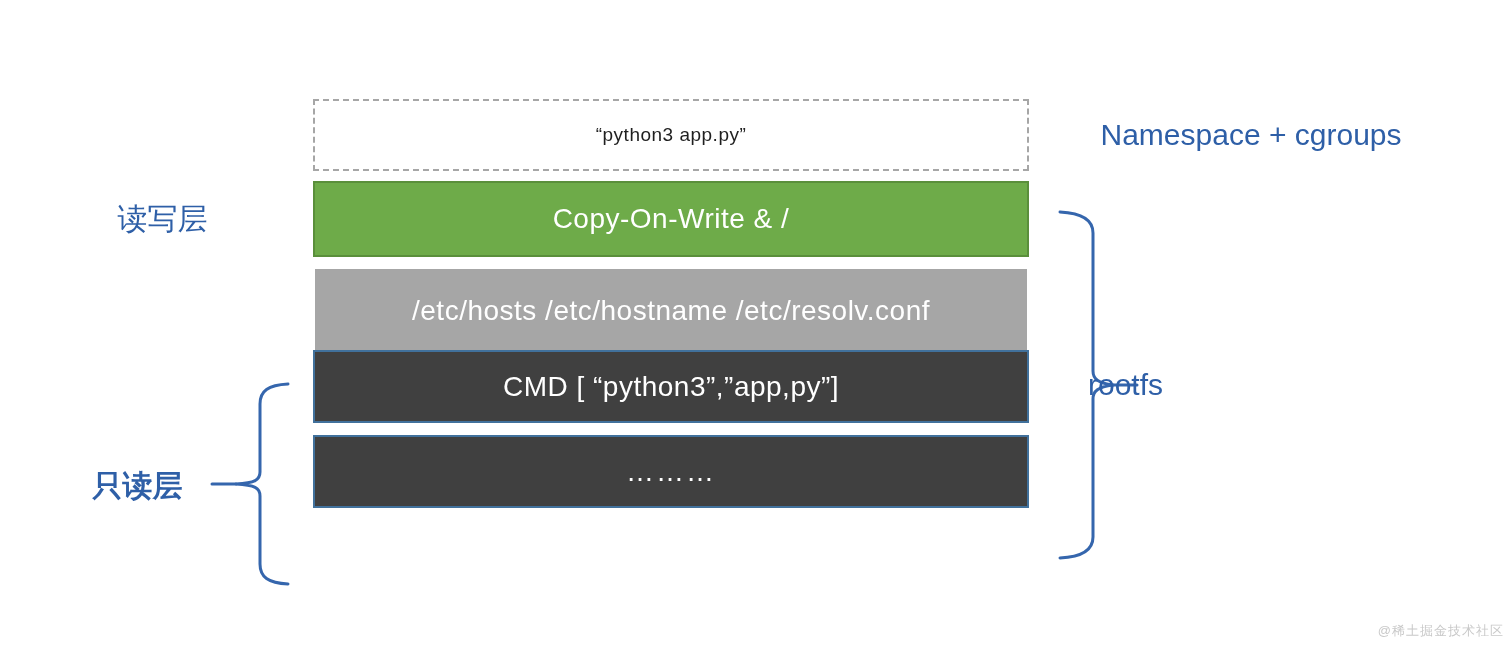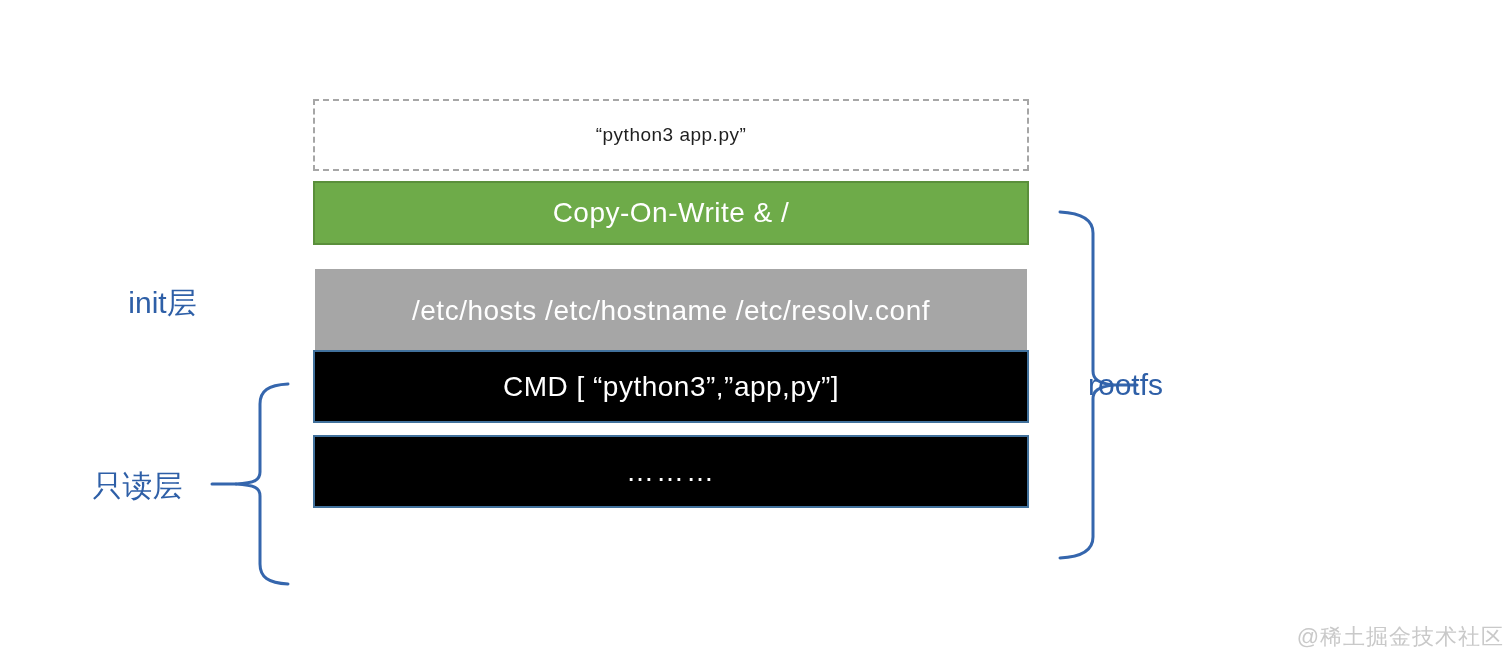--- a/index.html
+++ b/index.html
@@ -130,6 +130,7 @@
     <span>“python3 app.py”</span>
   </div>
 
+  <div class="ns-label">Namespace + cgroups</div>
 
   <div class="bar bar-green">
     <span>Copy-On-Write &amp; /</span>

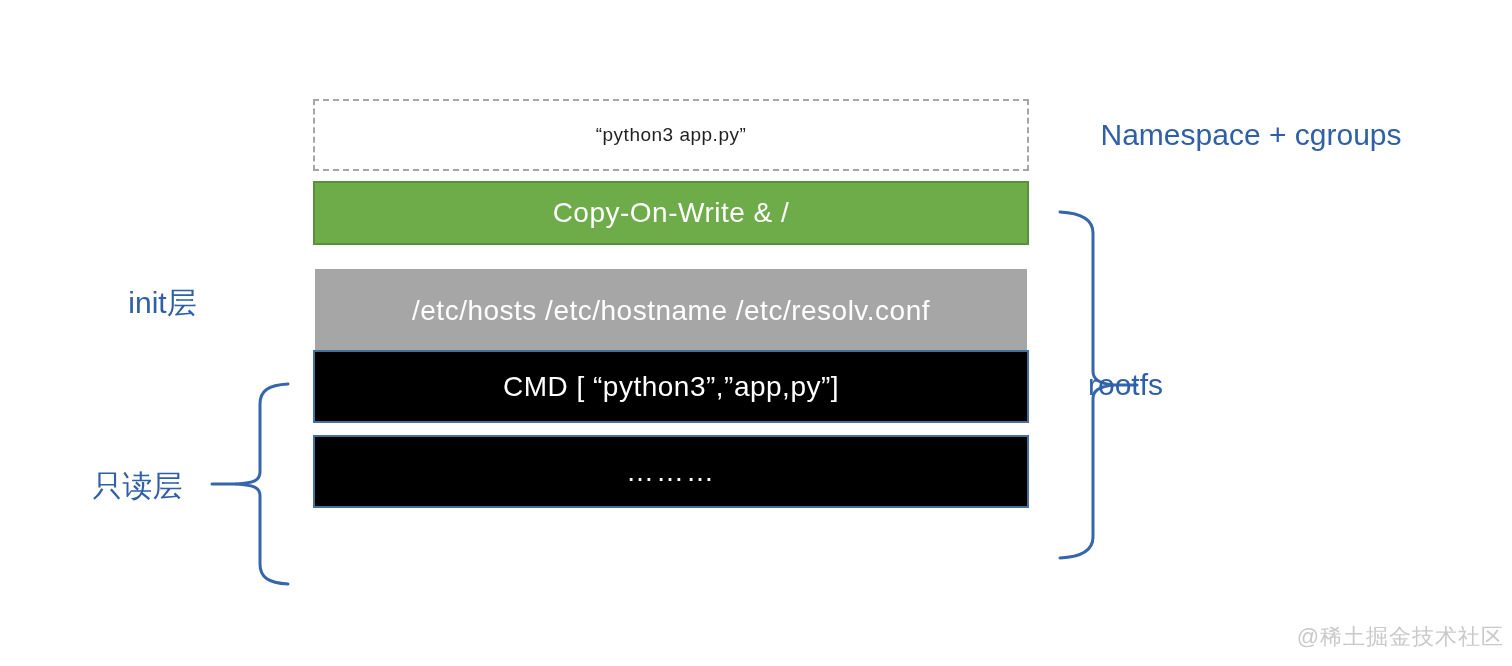--- a/index.html
+++ b/index.html
@@ -149,6 +149,7 @@
   </div>
 
 
+  <div class="side-label lbl-rw">读写层</div>
 
   <div class="side-label lbl-init">init层</div>
 

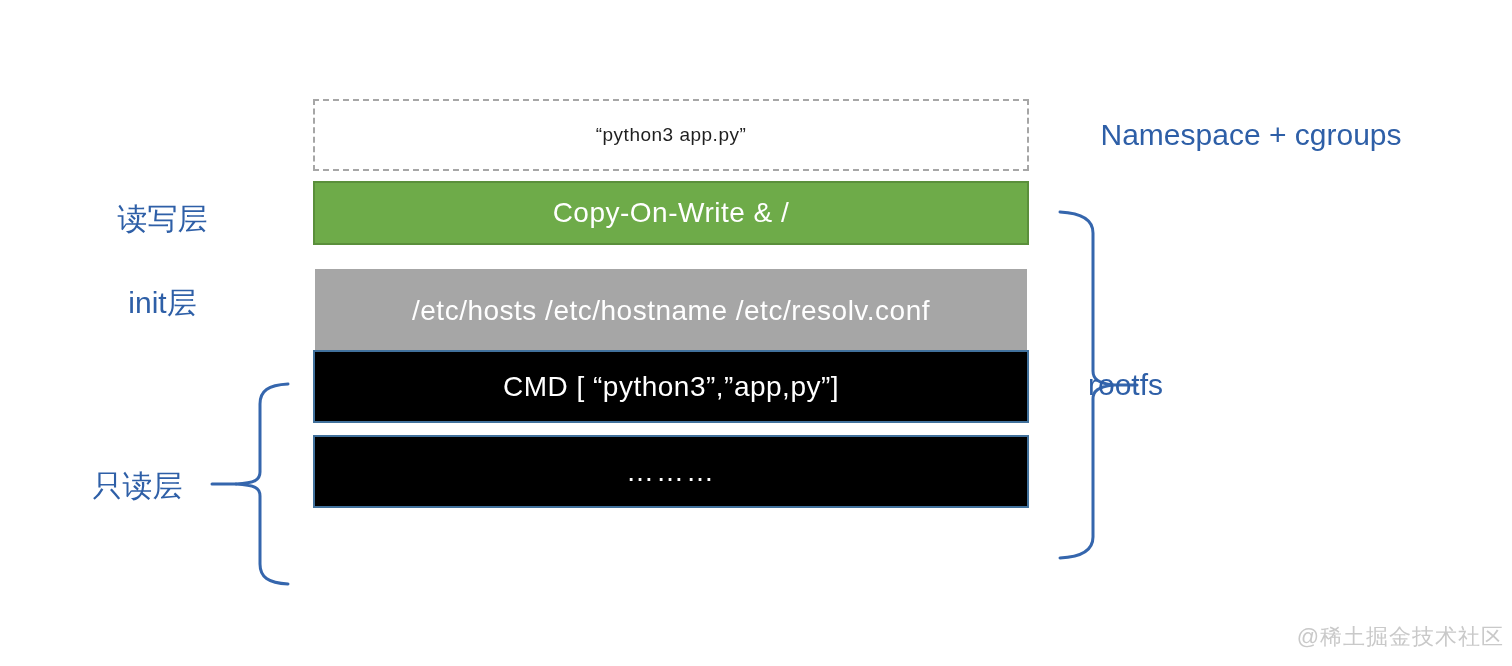--- a/index.html
+++ b/index.html
@@ -46,7 +46,7 @@
   }
   .bar-green {
     top: 181px;
-    height: 64px;
+    height: 76px;
     background: #6EAB49;
     border: 2px solid #5a8f3b;
   }

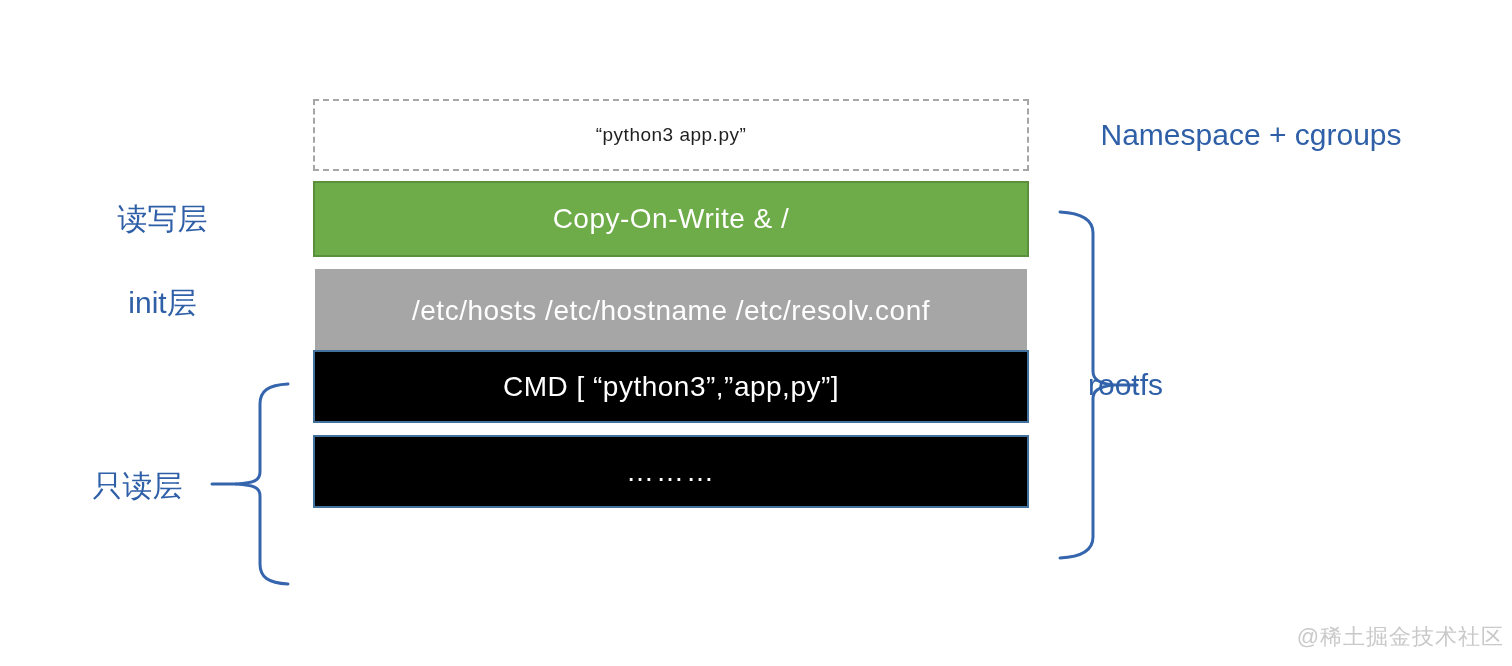--- a/index.html
+++ b/index.html
@@ -151,7 +151,6 @@
 
   <div class="side-label lbl-rw">读写层</div>
 
-  <div class="side-label lbl-init">init层</div>
 
   <div class="side-label lbl-ro">只读层</div>
 

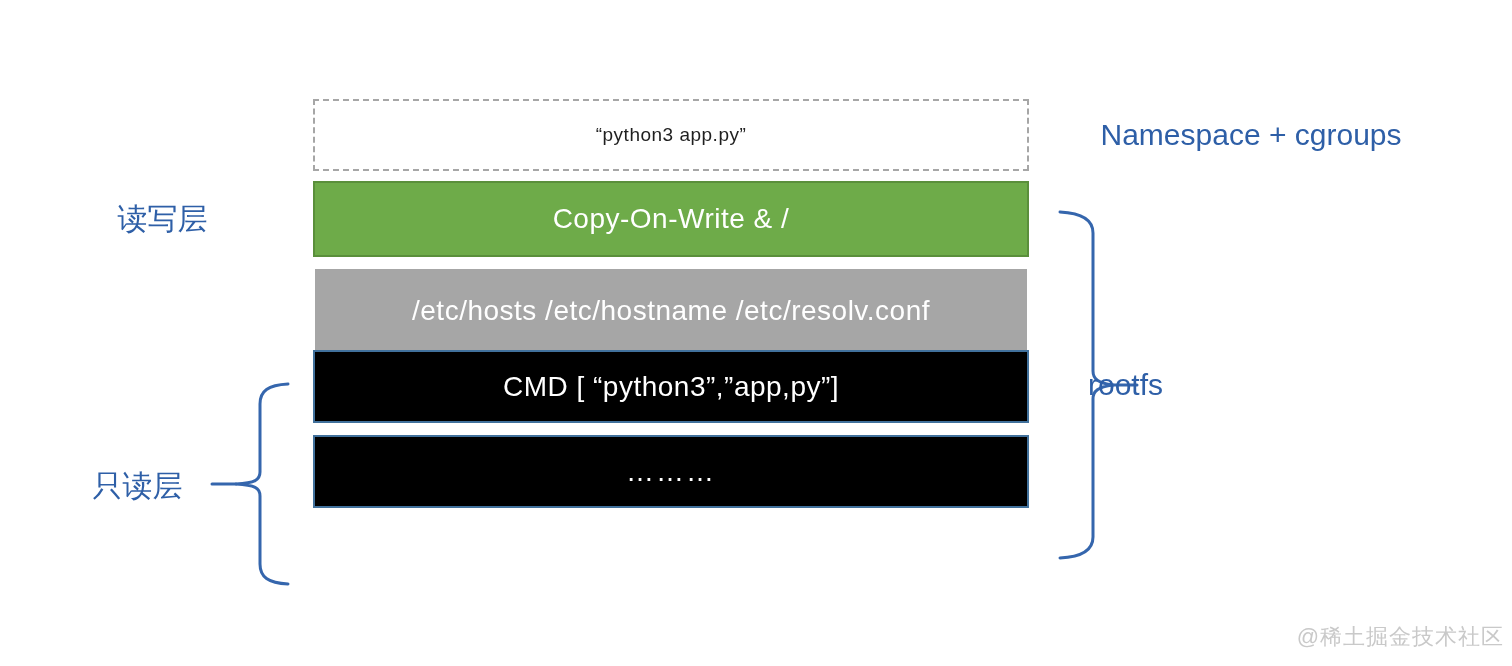--- a/index.html
+++ b/index.html
@@ -58,7 +58,7 @@
     background: #A6A6A6;
   }
   .bar-blue {
-    background: #000000;
+    background: #404040;
     border: 2px solid #41719C;
   }
   .bar-cmd  { top: 350px; height: 73px; }

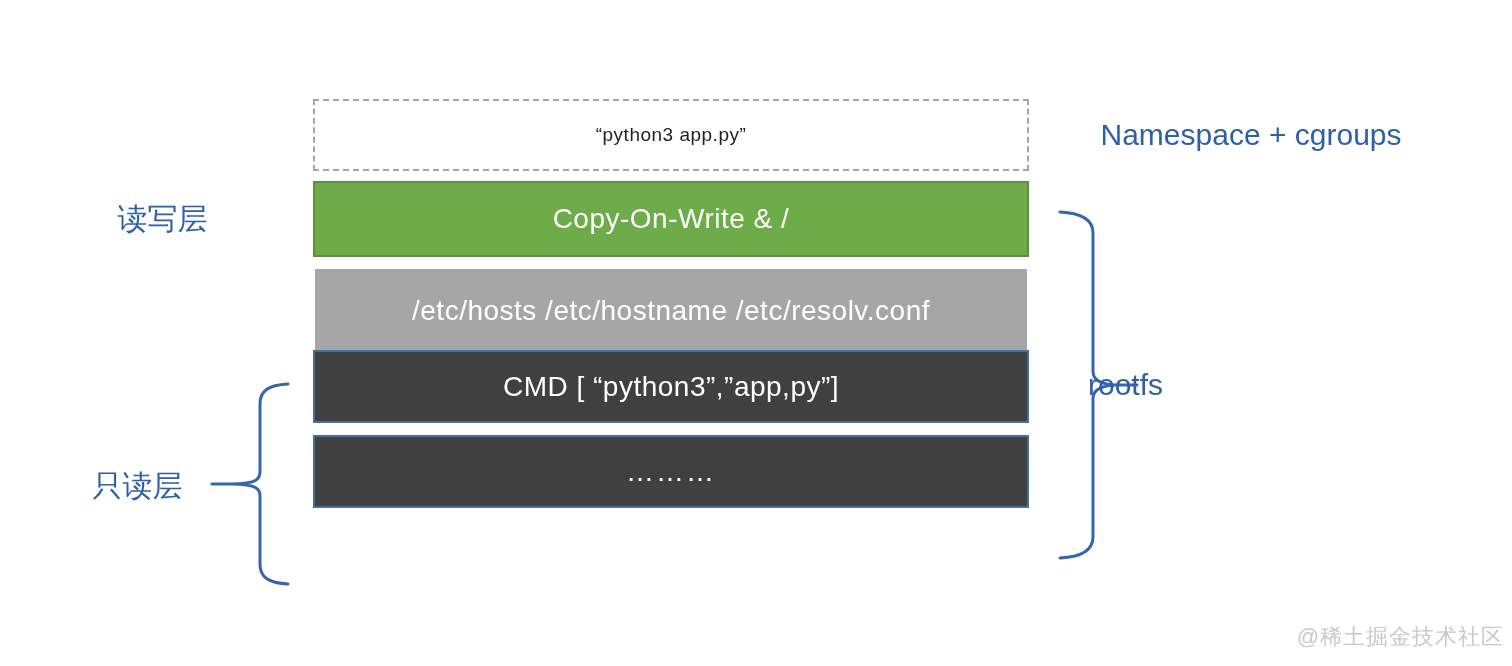--- a/index.html
+++ b/index.html
@@ -76,7 +76,7 @@
   }
   .lbl-rw   { left: 85px;  top: 181px; width: 155px; height: 76px; }
   .lbl-init { left: 85px;  top: 269px; width: 155px; height: 68px; }
-  .lbl-ro   { left: 60px;  top: 450px; width: 155px; height: 72px; }
+  .lbl-ro   { left: 60px;  top: 450px; width: 155px; height: 72px; font-weight: bold; }
 
   .ns-label {
     position: absolute;

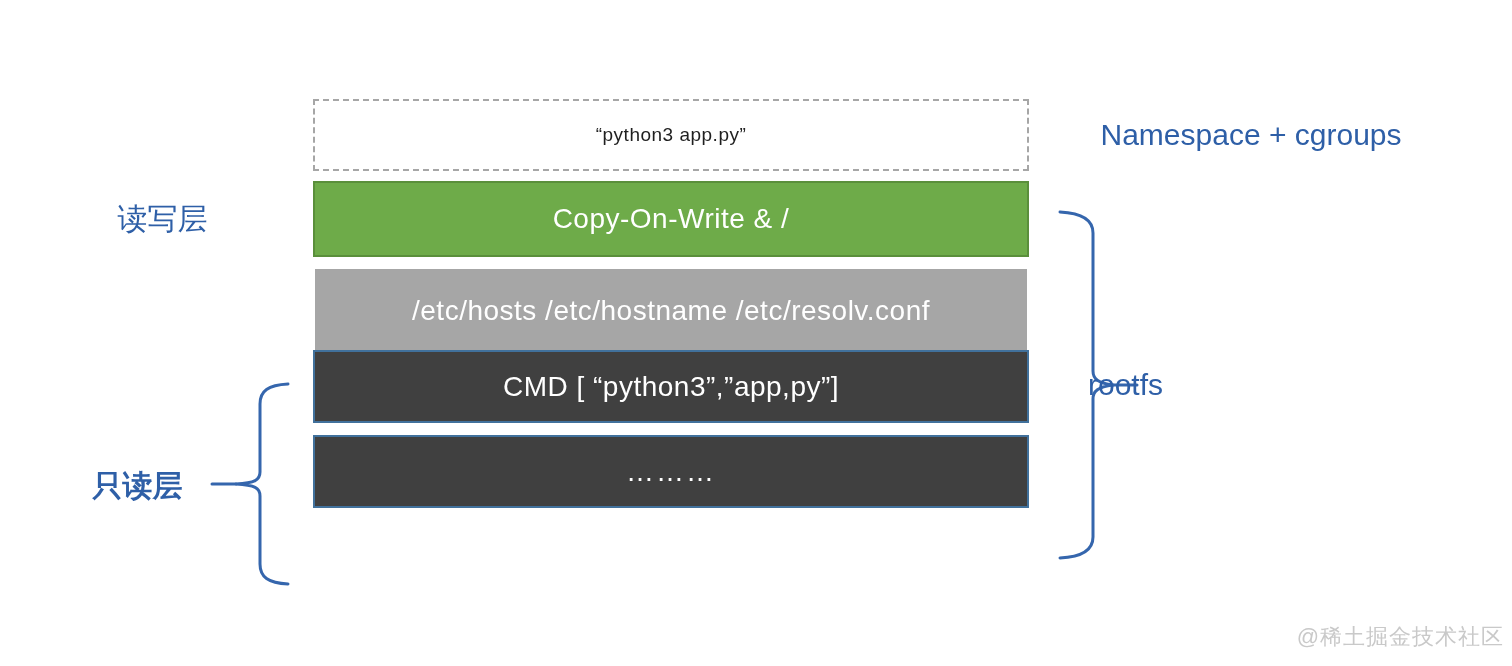--- a/index.html
+++ b/index.html
@@ -116,7 +116,7 @@
     right: 8px;
     top: 622px;
     color: #c9c9c9;
-    font-size: 22px;
+    font-size: 13px;
     letter-spacing: 1px;
     white-space: nowrap;
   }

